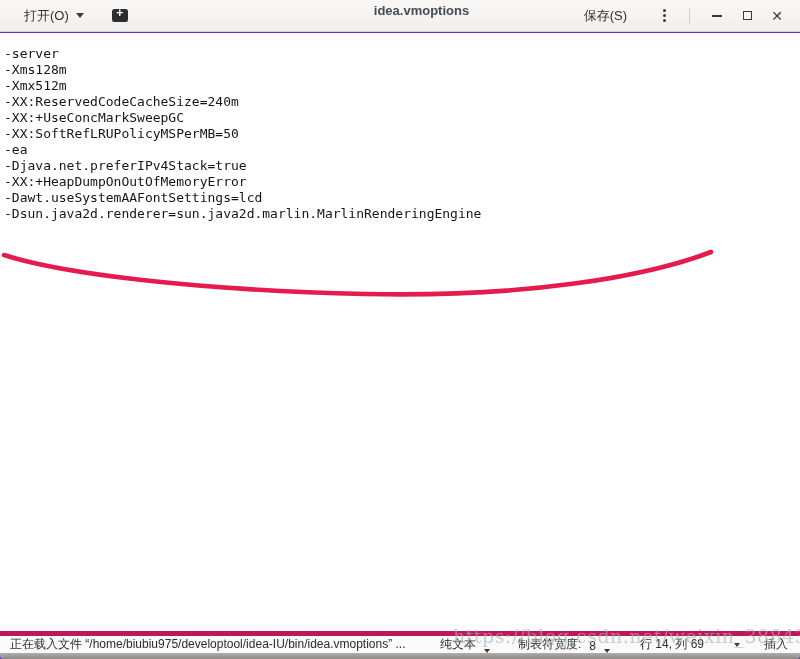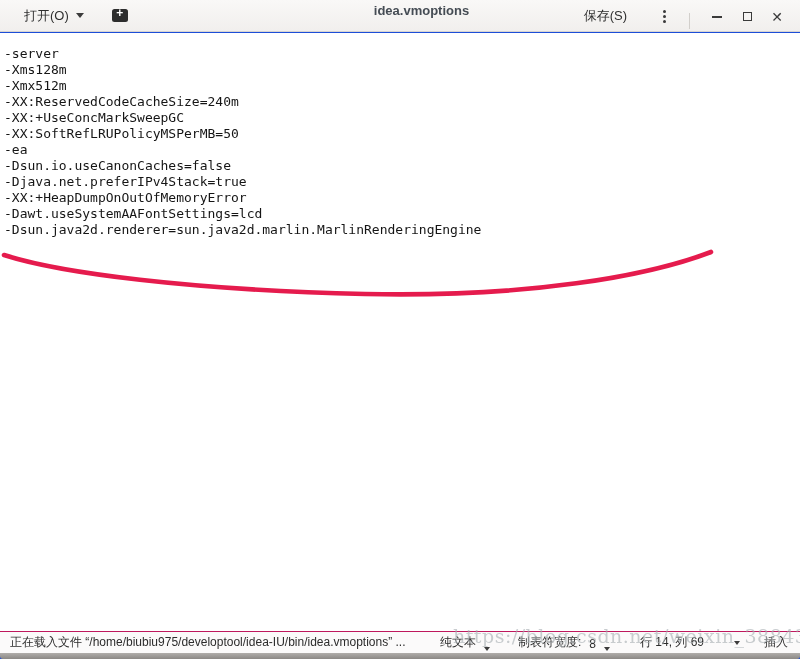--- a/index.html
+++ b/index.html
@@ -5,7 +5,7 @@
   html,body{margin:0;padding:0;background:#e8e8e8;}
   *{box-sizing:border-box;}
   .window{
-    position:relative;width:800px;height:659px;background:#1d4ed8;
+    position:relative;width:800px;height:659px;background:#6d28d9;
     font-family:"Liberation Sans",sans-serif;overflow:hidden;
     outline:1px solid #c6c2be;
   }

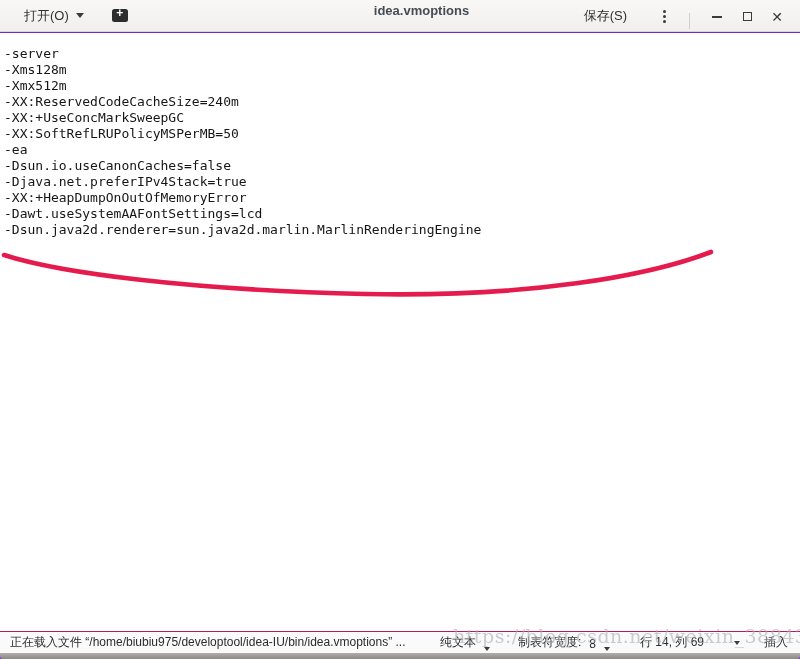--- a/index.html
+++ b/index.html
@@ -39,7 +39,7 @@
   .title{font-size:13px;font-weight:bold;color:#454c54;line-height:15px;padding-left:43px;}
   .subtitle{font-size:10px;color:#969da6;line-height:12px;}
   .header-right{
-    margin-left:auto;display:flex;align-items:flex-end;margin-right:10px;gap:0;
+    margin-left:auto;display:flex;align-items:center;margin-right:10px;gap:0;
   }
   .save-btn{
     border:none;background:transparent;font-size:13px;color:#2f2f2f;

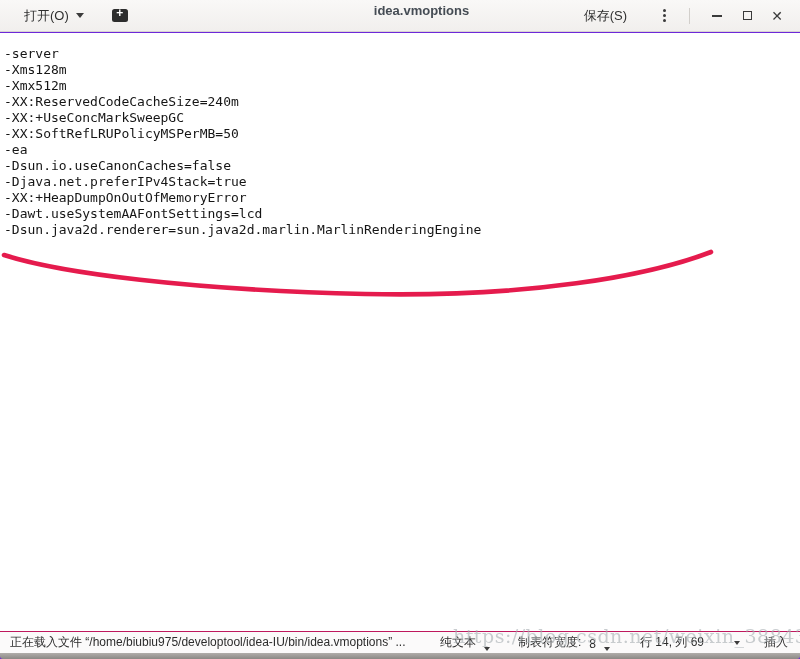--- a/index.html
+++ b/index.html
@@ -142,7 +142,6 @@
     <div class="code-line">-XX:+UseConcMarkSweepGC</div>
     <div class="code-line">-XX:SoftRefLRUPolicyMSPerMB=50</div>
     <div class="code-line">-ea</div>
-    <div class="code-line">-Dsun.io.useCanonCaches=false</div>
     <div class="code-line">-Djava.net.preferIPv4Stack=true</div>
     <div class="code-line">-XX:+HeapDumpOnOutOfMemoryError</div>
     <div class="code-line">-Dawt.useSystemAAFontSettings=lcd</div>

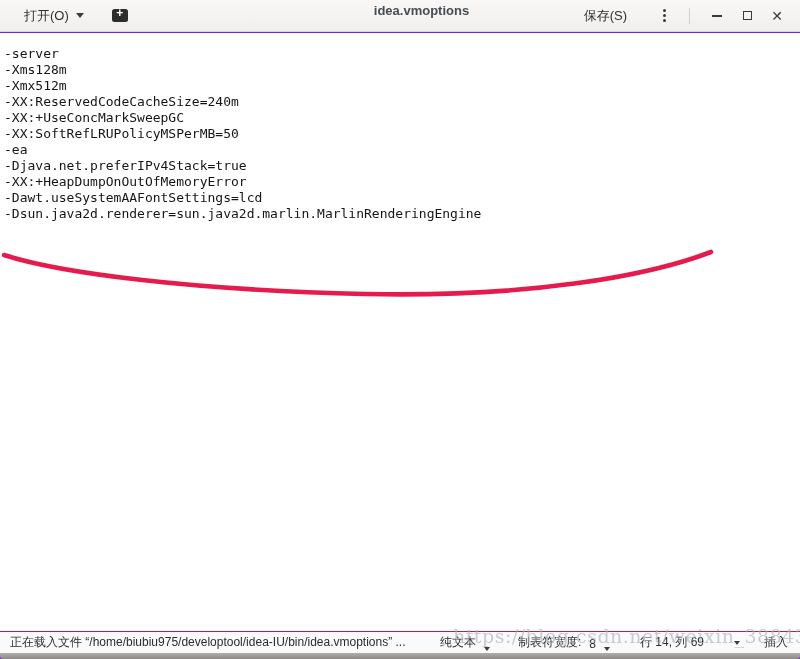--- a/index.html
+++ b/index.html
@@ -71,7 +71,7 @@
   
   .statusbar{
     position:absolute;left:0;right:0;bottom:6px;height:22px;
-    background:#fbfafa;border-top:1px solid #be185d;
+    background:#fbfafa;border-top:5px solid #be185d;
     display:flex;align-items:center;font-size:12px;color:#2c2c2c;
   }
   .status-msg{margin-left:10px;white-space:nowrap;}

